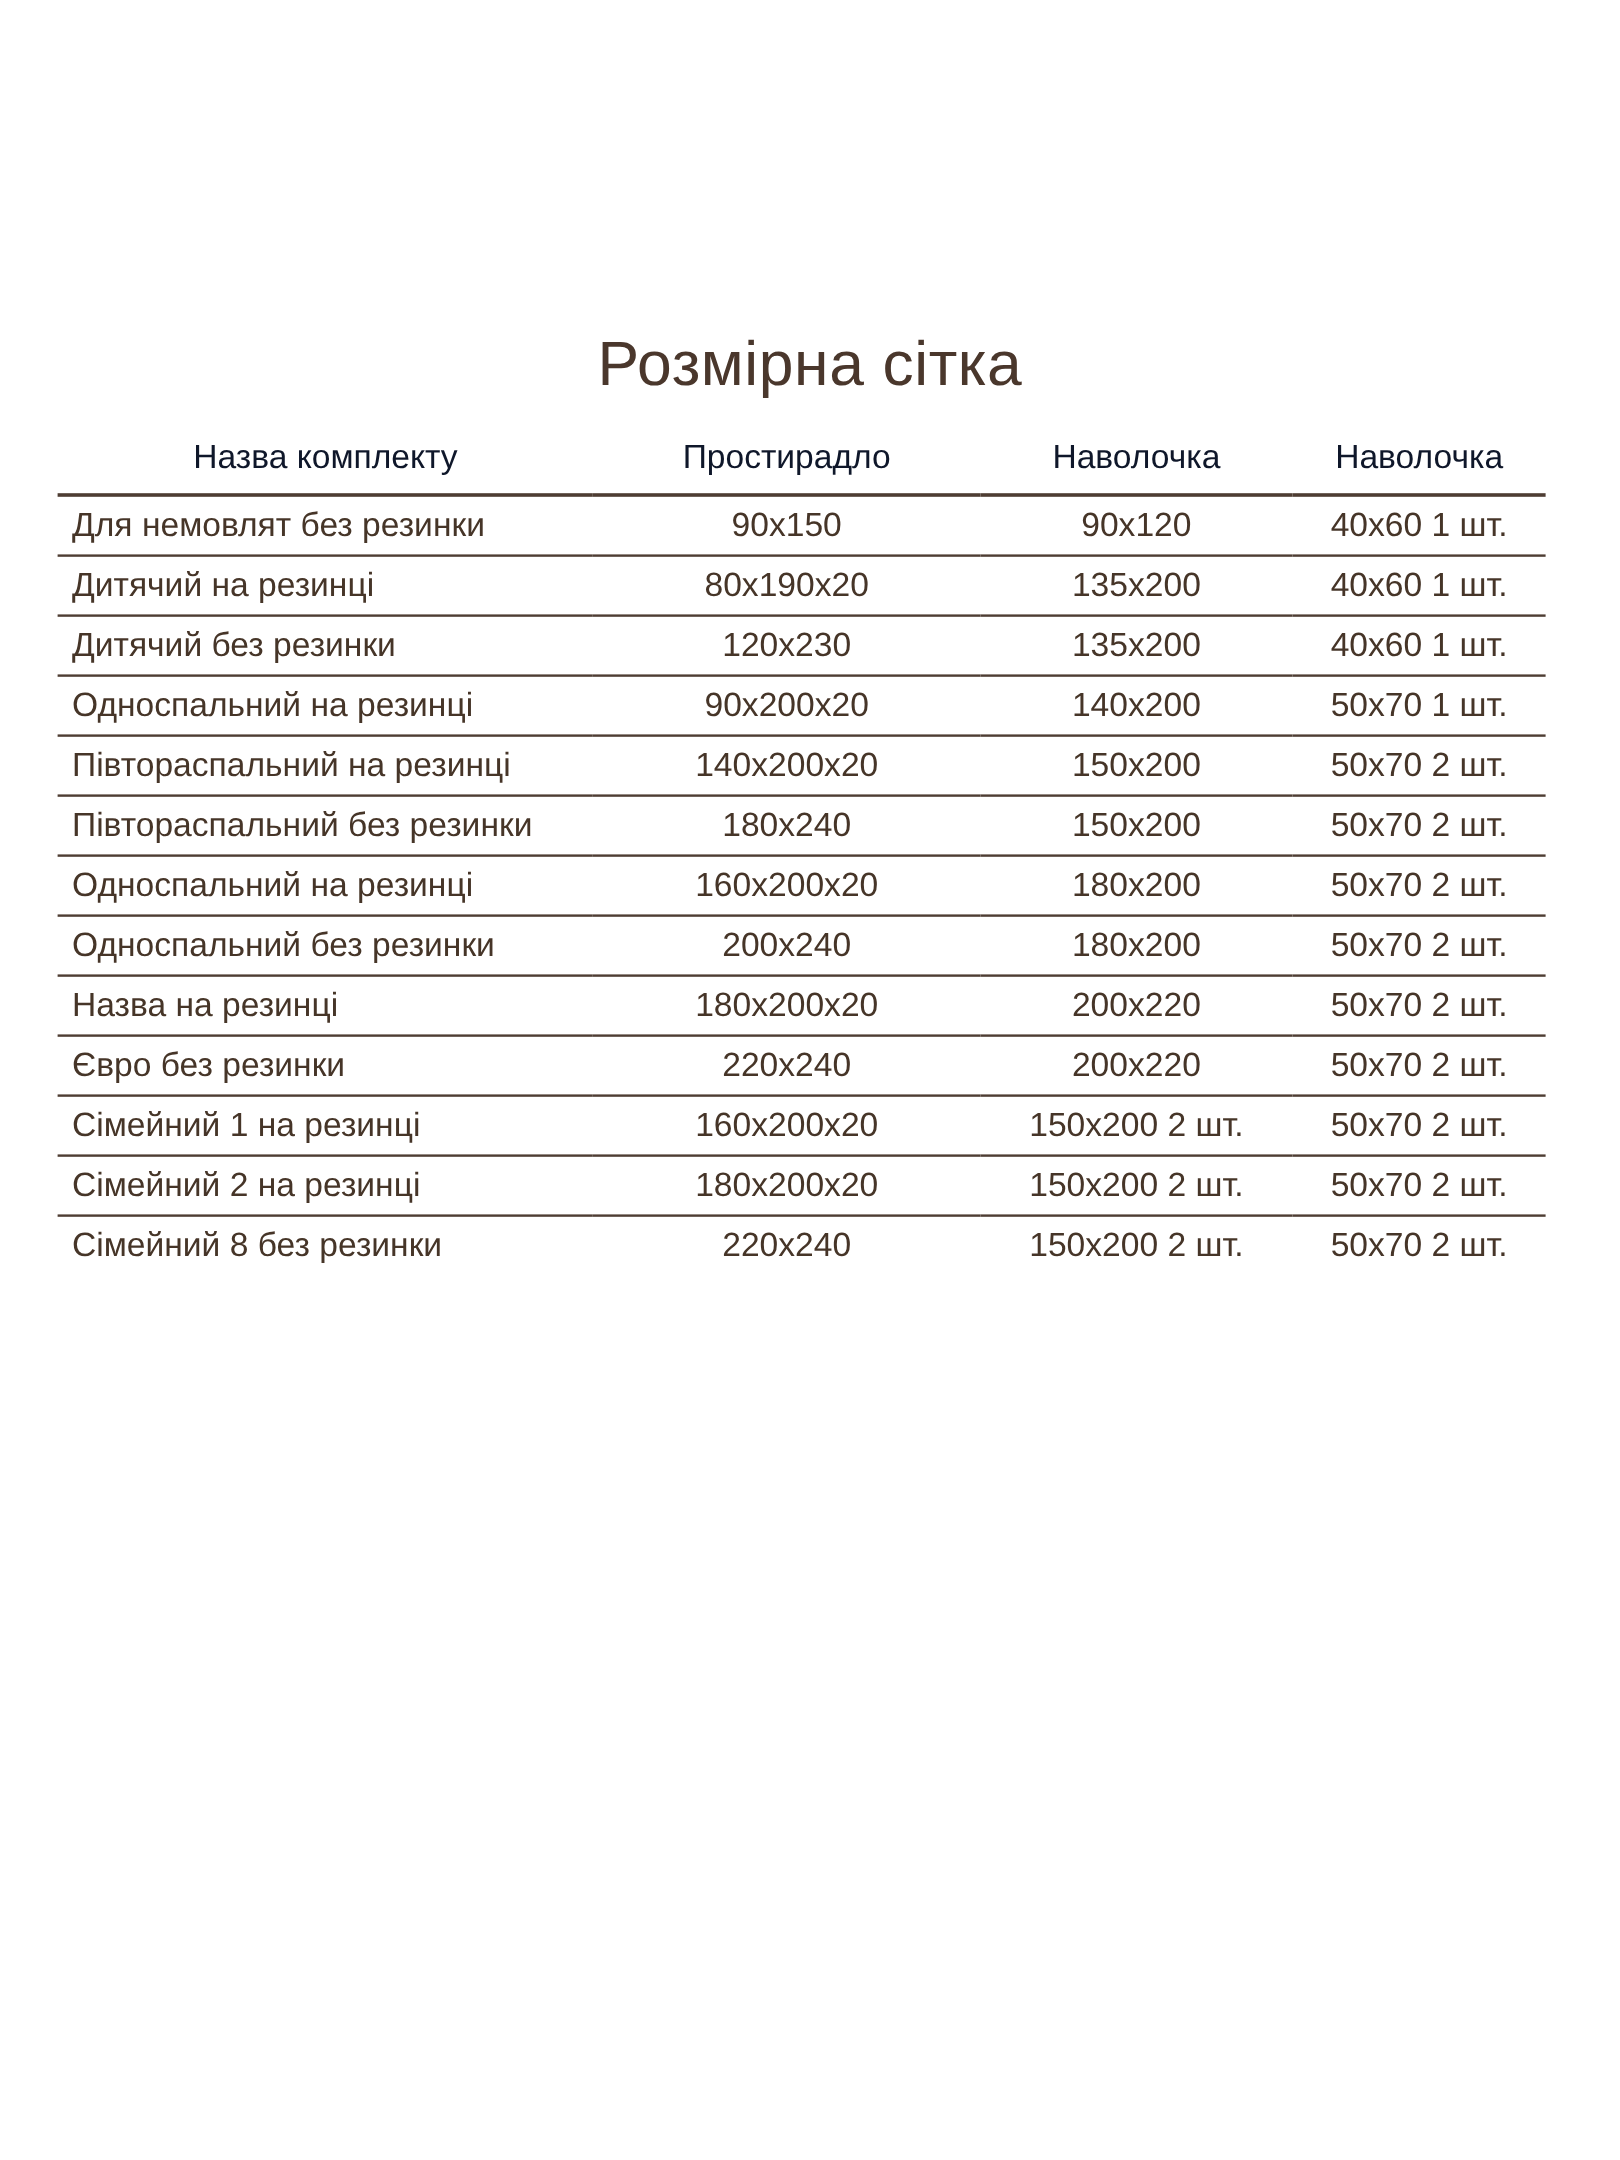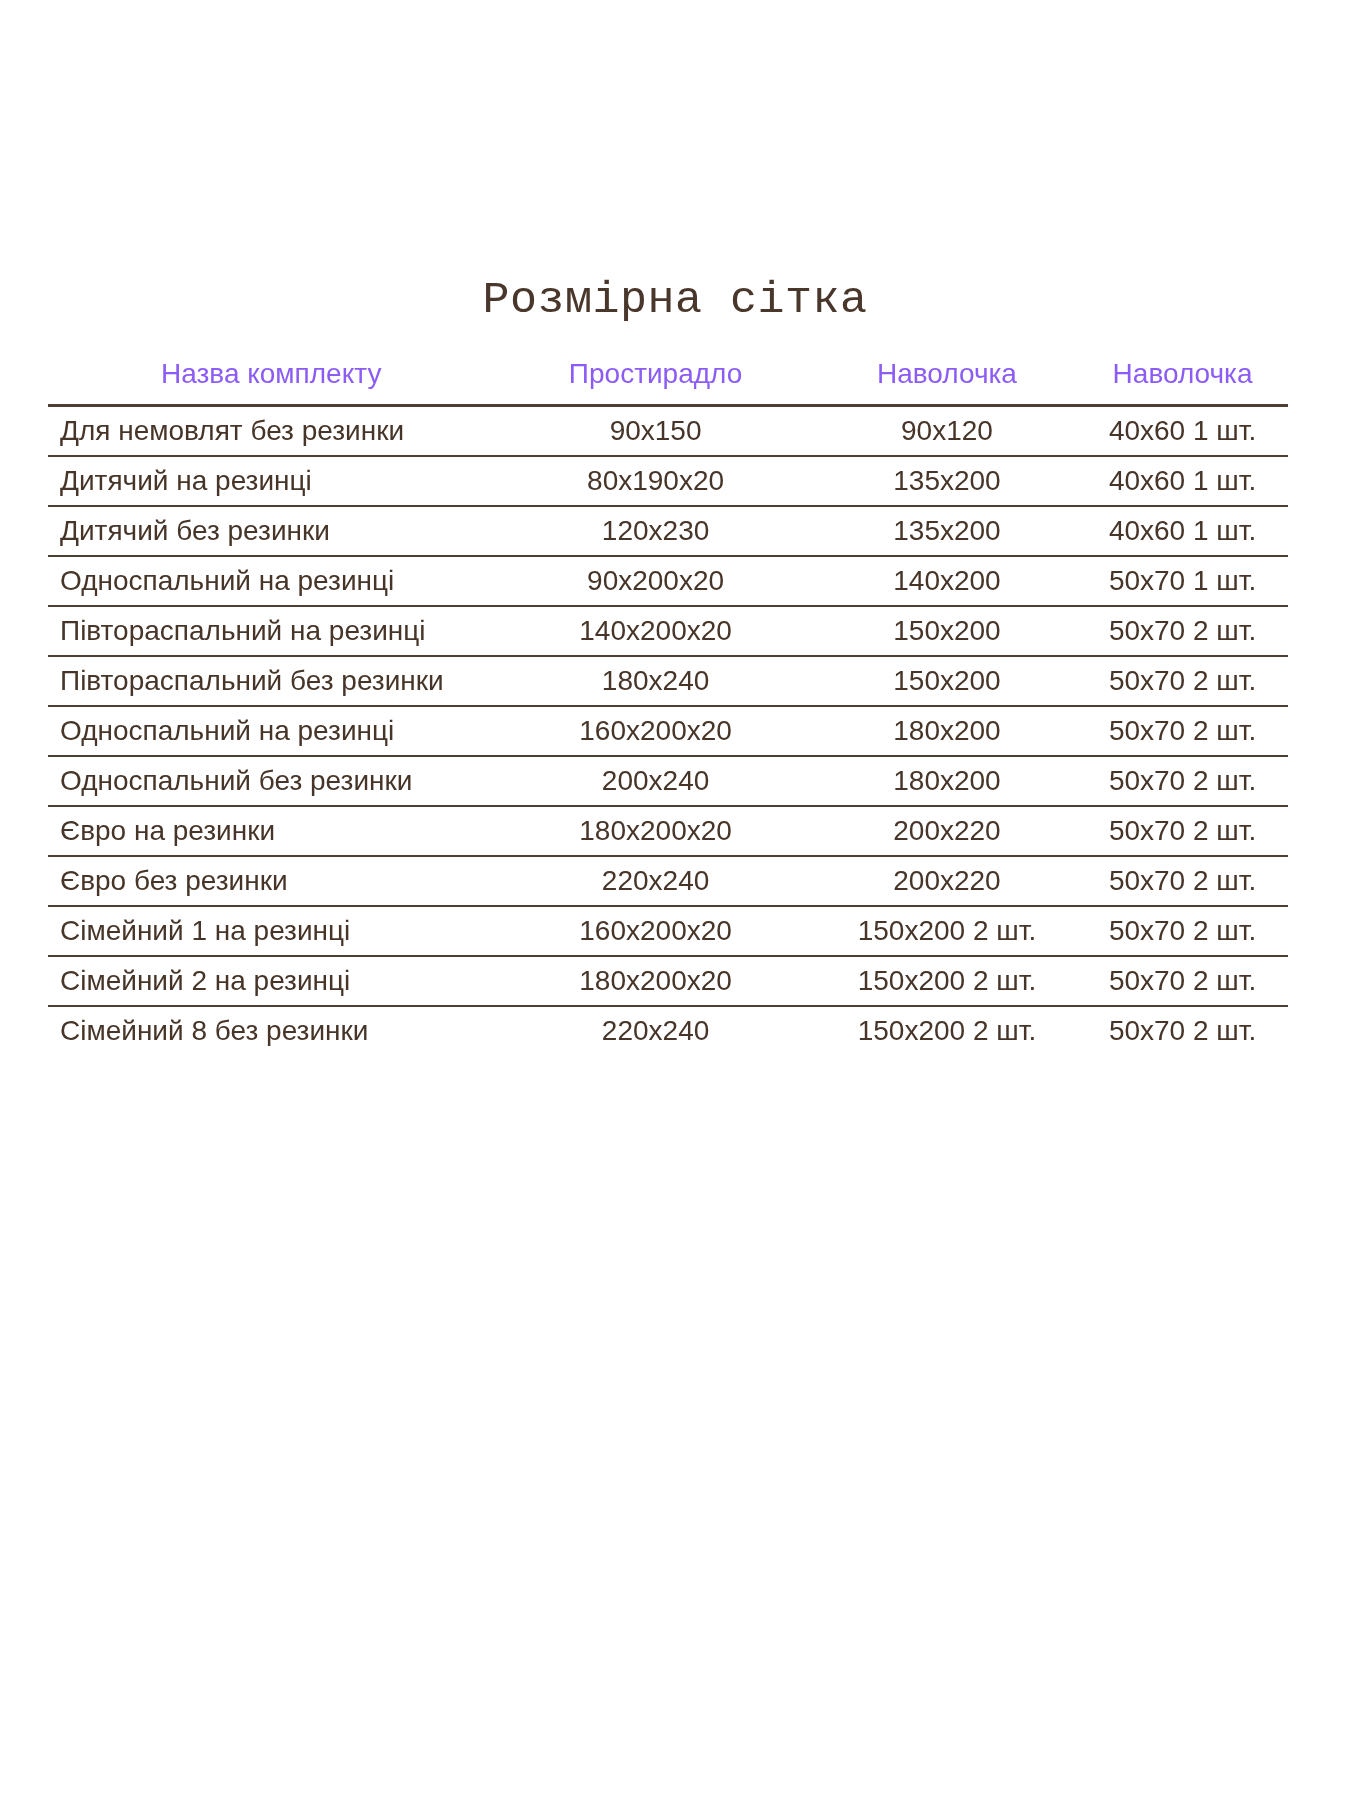--- a/index.html
+++ b/index.html
@@ -24,12 +24,11 @@
     margin: 0;
     padding-top: 276px;
     text-align: center;
-    font-size: 45px;
+    font-size: 52px;
     font-weight: 400;
     letter-spacing: 0.5px;
     color: #4a372c;
     line-height: 1.1;
-    font-family: Liberation Mono, monospace;
   }
   table.size-table {
     border-collapse: collapse;

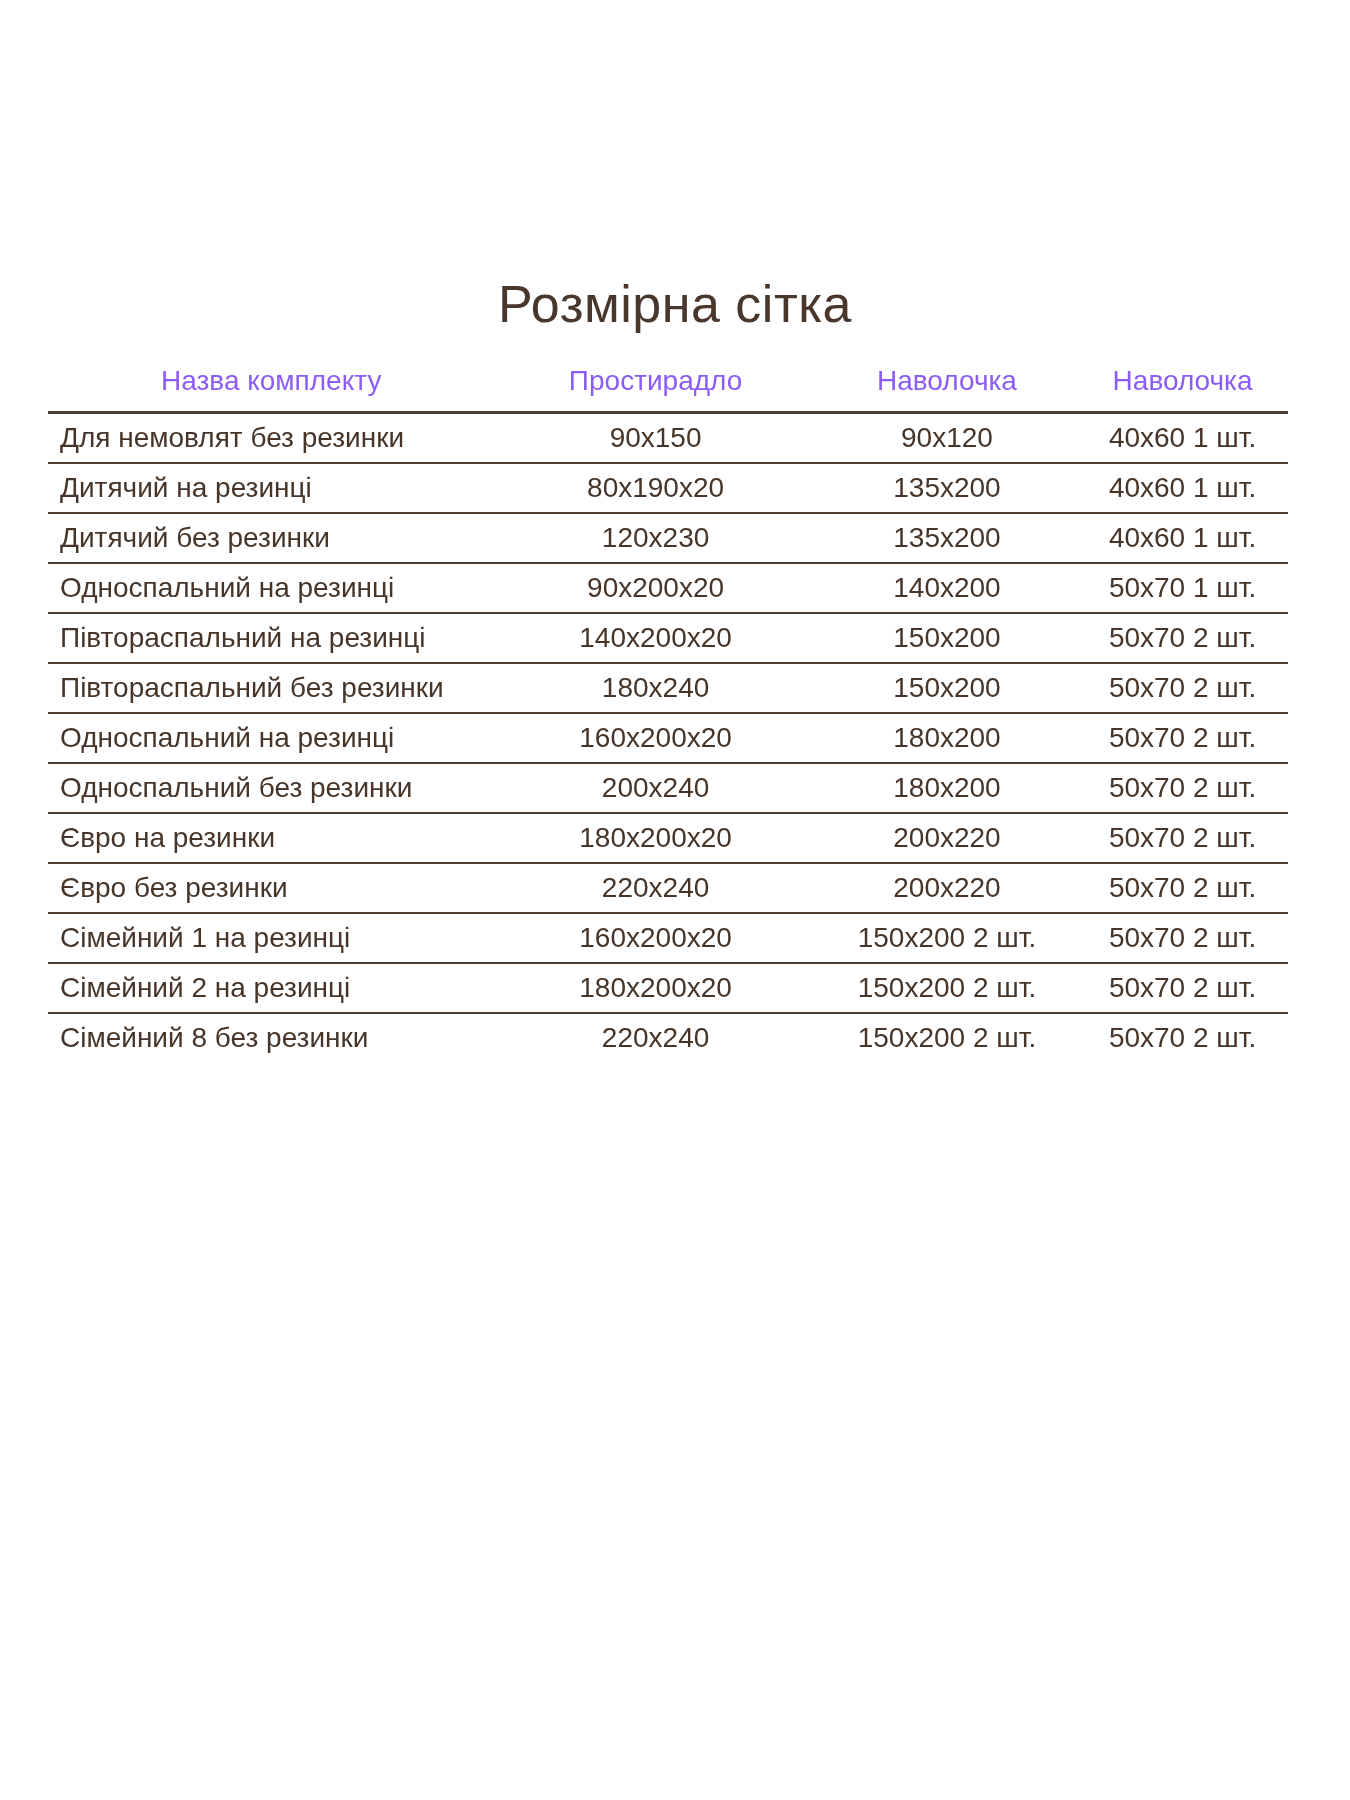--- a/index.html
+++ b/index.html
@@ -44,7 +44,7 @@
   thead th {
     font-weight: 400;
     font-size: 28px;
-    color: #8b5cf6;
+    color: #0f172a;
     text-align: center;
     height: 60px;
     vertical-align: middle;

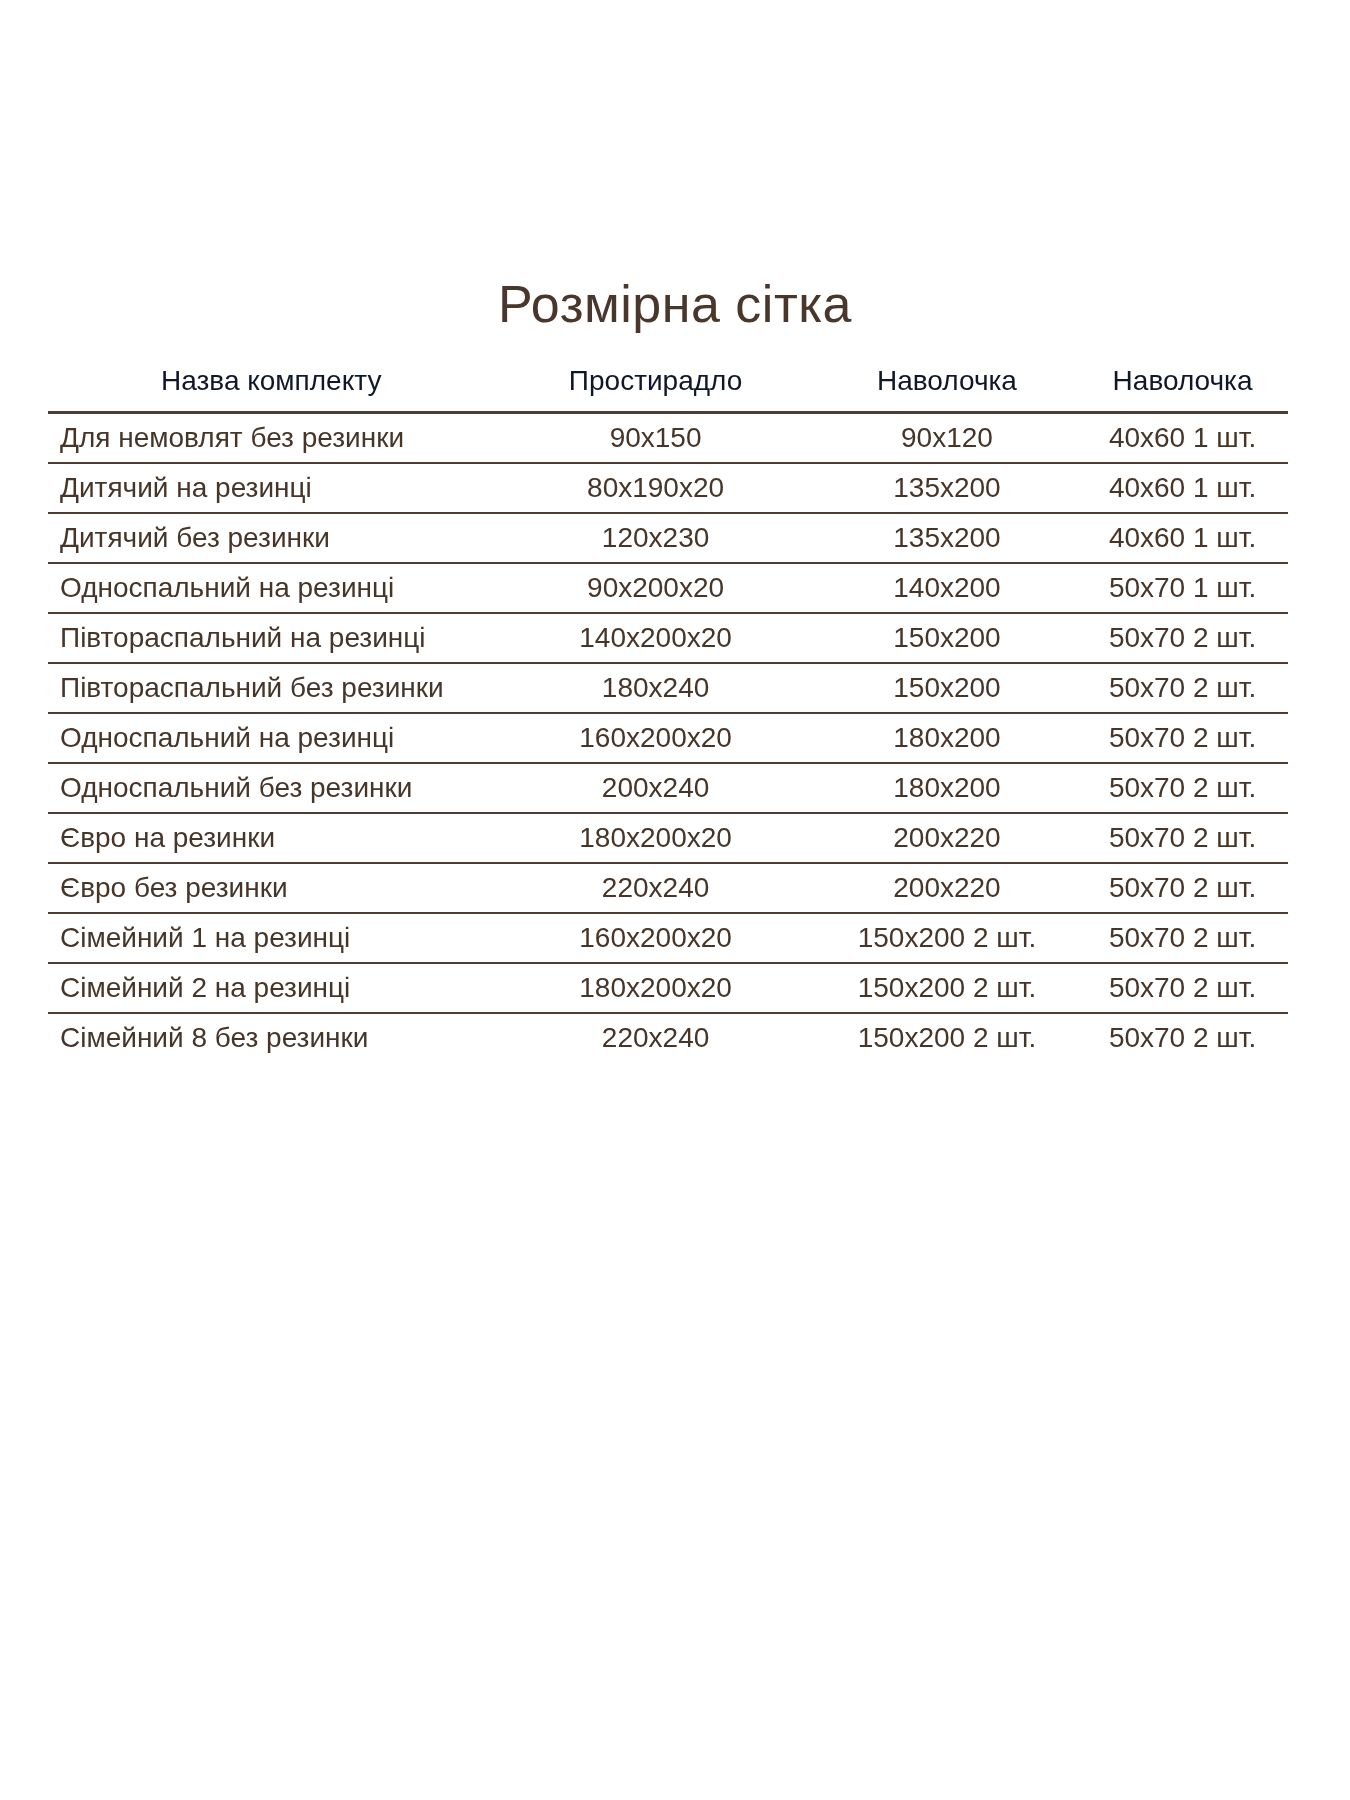--- a/index.html
+++ b/index.html
@@ -141,7 +141,7 @@
       <td>50х70 2 шт.</td>
     </tr>
         <tr>
-      <td class="name-cell">Євро на резинки</td>
+      <td class="name-cell">Назва на резинці</td>
       <td>180х200х20</td>
       <td>200х220</td>
       <td>50х70 2 шт.</td>

